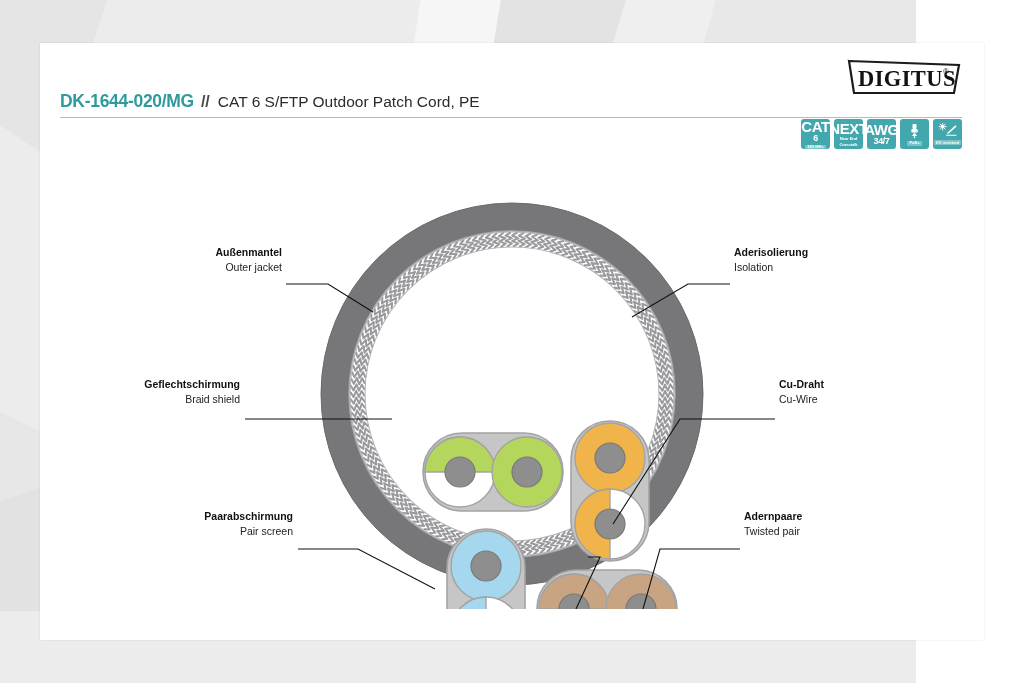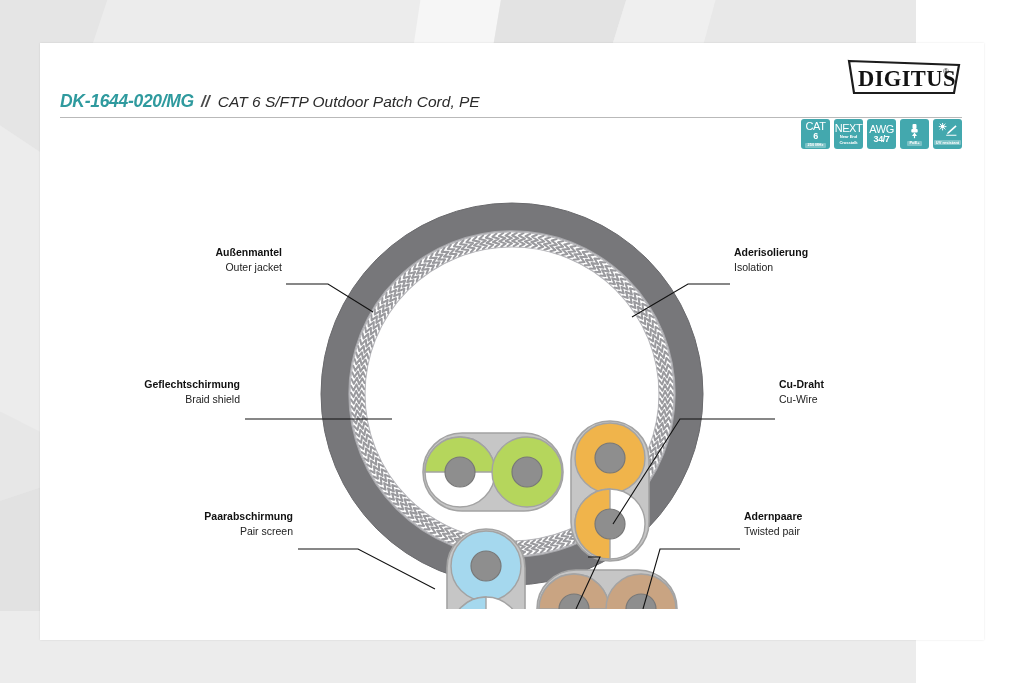--- a/index.html
+++ b/index.html
@@ -37,7 +37,6 @@
     border-bottom: 1px solid #b9b9b9;
     padding-bottom: 5px;
     white-space: nowrap;
-    font-style: italic;
   }
   #sku {
     font-size: 17.5px; font-weight: bold; letter-spacing: -.3px;

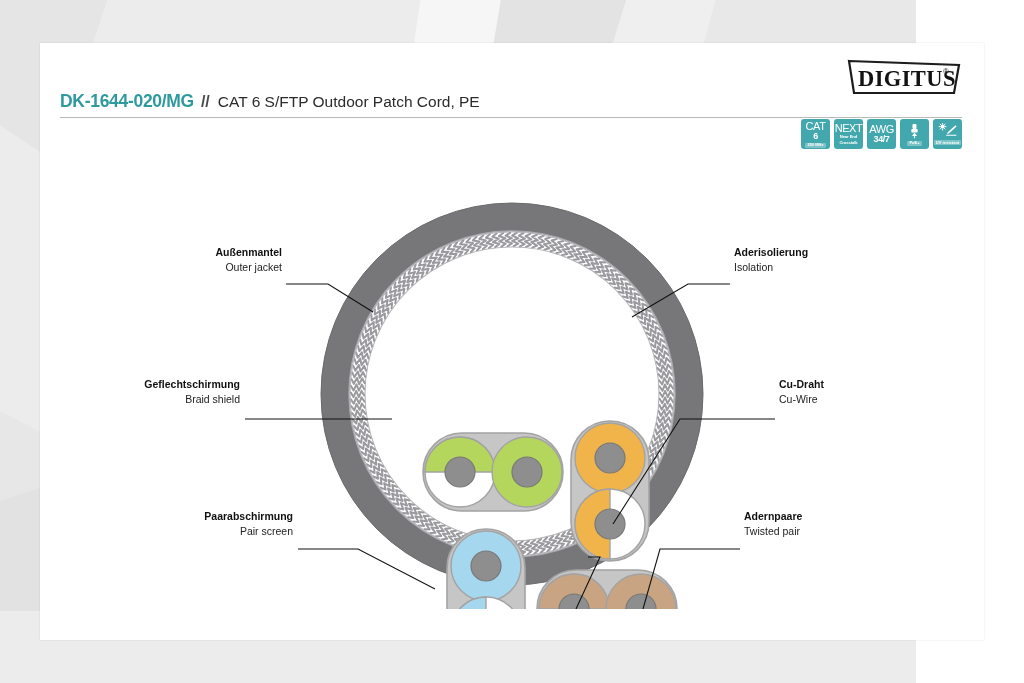--- a/index.html
+++ b/index.html
@@ -79,7 +79,7 @@
     color: #ffffff; overflow: hidden;
     line-height: 1;
   }
-  .b-main { font-size: 11px; font-weight: normal; letter-spacing: -.4px; }
+  .b-main { font-size: 15px; font-weight: bold; letter-spacing: -.4px; }
   .b-main2 { font-size: 9px; font-weight: bold; letter-spacing: -.4px; }
   .b-sub  { font-size: 4.2px; font-weight: bold; margin-top: 1.5px;
             text-align: center; letter-spacing: -.1px; }

